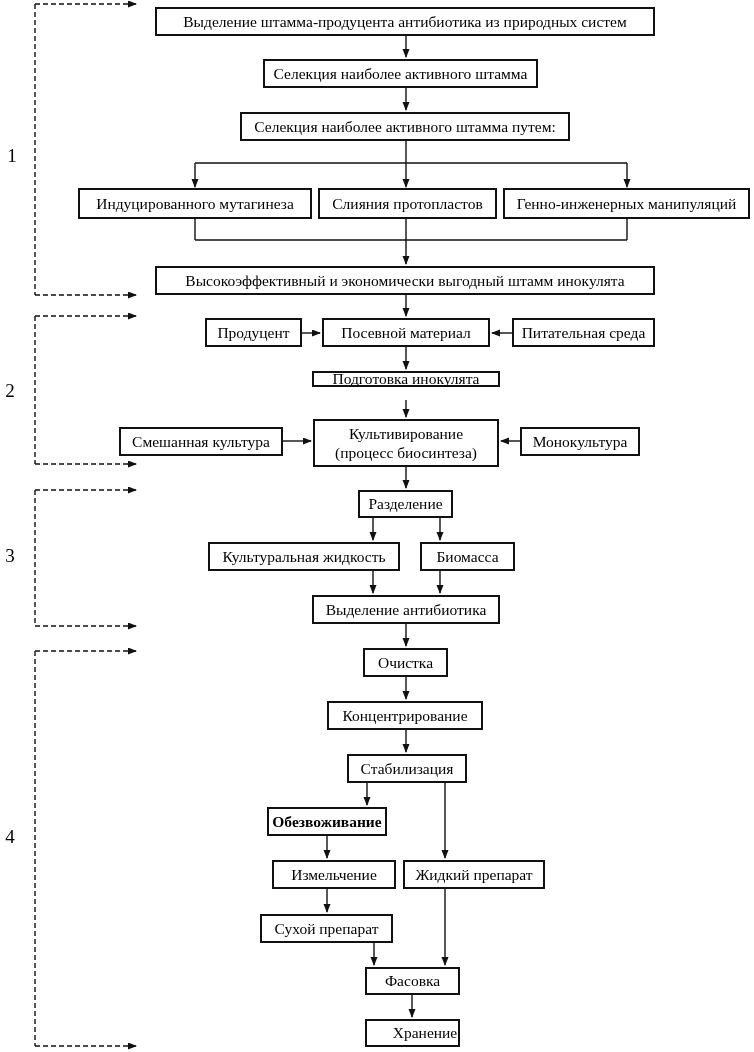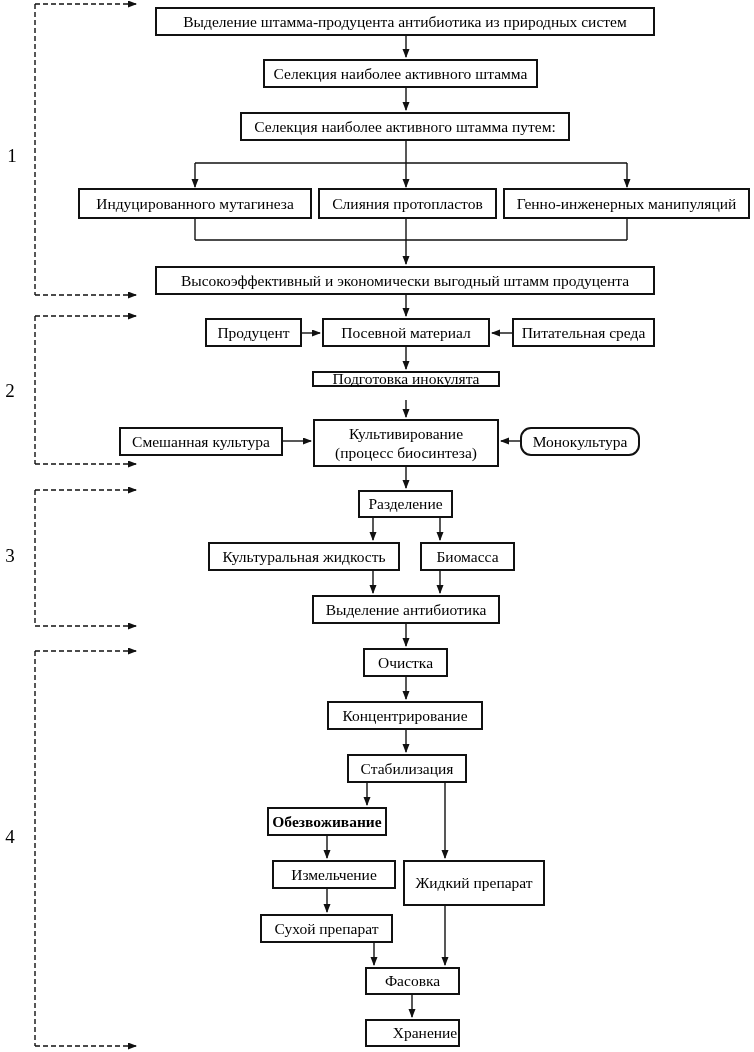--- a/index.html
+++ b/index.html
@@ -119,7 +119,7 @@
   <div class="node" style="left:78px;  top:188px; width:234px; height:31px;">Индуцированного мутагинеза</div>
   <div class="node" style="left:318px; top:188px; width:179px; height:31px;">Слияния протопластов</div>
   <div class="node" style="left:503px; top:188px; width:247px; height:31px;">Генно-инженерных манипуляций</div>
-  <div class="node" style="left:155px; top:266px; width:500px; height:29px;">Высокоэффективный и экономически выгодный штамм продуцента</div>
+  <div class="node" style="left:155px; top:266px; width:500px; height:29px;">Высокоэффективный и экономически выгодный штамм инокулята</div>
   <div class="node" style="left:205px; top:318px; width:97px;  height:29px;">Продуцент</div>
   <div class="node" style="left:322px; top:318px; width:168px; height:29px;">Посевной материал</div>
   <div class="node" style="left:512px; top:318px; width:143px; height:29px;">Питательная среда</div>

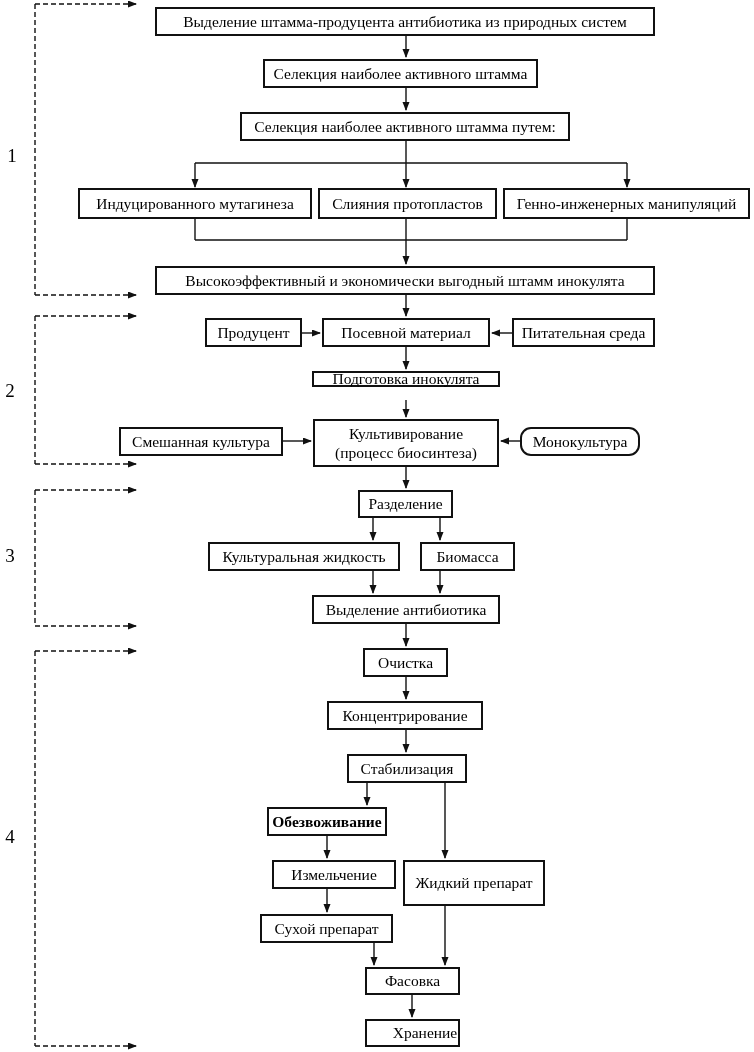--- a/index.html
+++ b/index.html
@@ -126,7 +126,7 @@
   <div class="node" style="left:312px; top:371px; width:188px; height:16px;">Подготовка инокулята</div>
   <div class="node" style="left:119px; top:427px; width:164px; height:29px;">Смешанная культура</div>
   <div class="node" style="left:313px; top:419px; width:186px; height:48px;">Культивирование (процесс биосинтеза)</div>
-  <div class="node" style="left:520px; top:427px; width:120px; height:29px;border-radius:11px;">Монокультура</div>
+  <div class="node" style="left:520px; top:427px; width:120px; height:29px;">Монокультура</div>
   <div class="node" style="left:358px; top:490px; width:95px;  height:28px;">Разделение</div>
   <div class="node" style="left:208px; top:542px; width:192px; height:29px;">Культуральная жидкость</div>
   <div class="node" style="left:420px; top:542px; width:95px;  height:29px;">Биомасса</div>

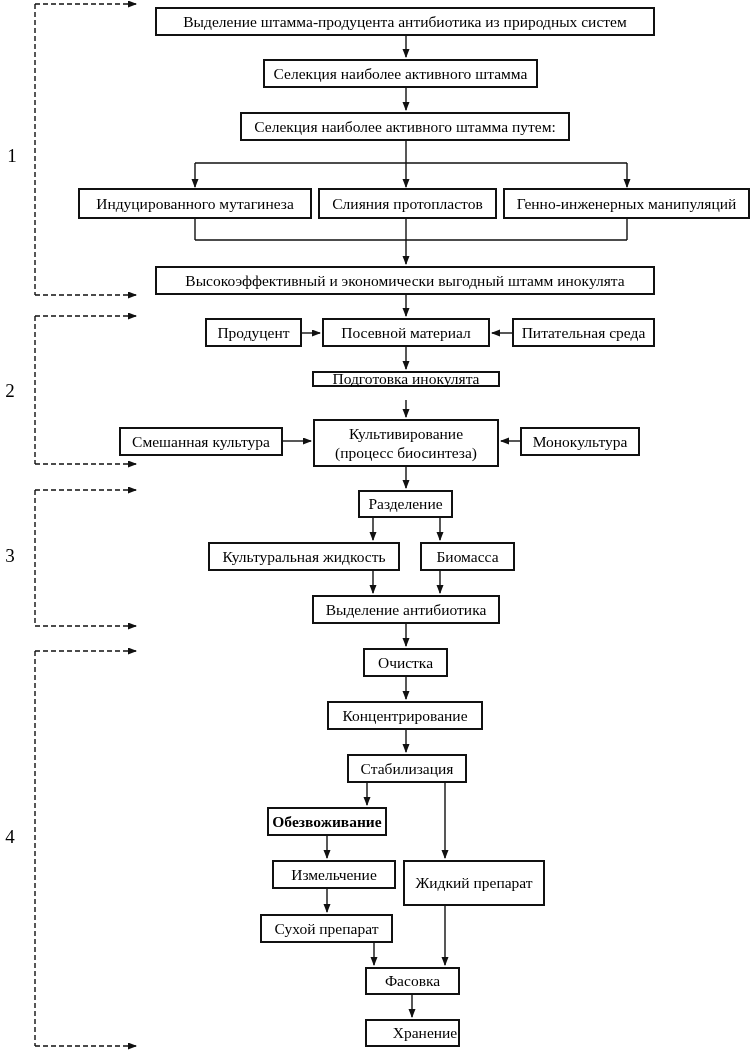--- a/index.html
+++ b/index.html
@@ -136,7 +136,7 @@
   <div class="node" style="left:347px; top:754px; width:120px; height:29px;">Стабилизация</div>
   <div class="node" style="left:267px; top:807px; width:120px; height:29px;font-weight:bold;">Обезвоживание</div>
   <div class="node" style="left:272px; top:860px; width:124px; height:29px;">Измельчение</div>
-  <div class="node" style="left:403px; top:860px; width:142px; height:46px;">Жидкий препарат</div>
+  <div class="node" style="left:403px; top:860px; width:142px; height:29px;">Жидкий препарат</div>
   <div class="node" style="left:260px; top:914px; width:133px; height:29px;">Сухой препарат</div>
   <div class="node" style="left:365px; top:967px; width:95px;  height:28px;">Фасовка</div>
   <div class="node" style="left:365px; top:1019px; width:95px; height:28px;padding-left:28px;">Хранение</div>

